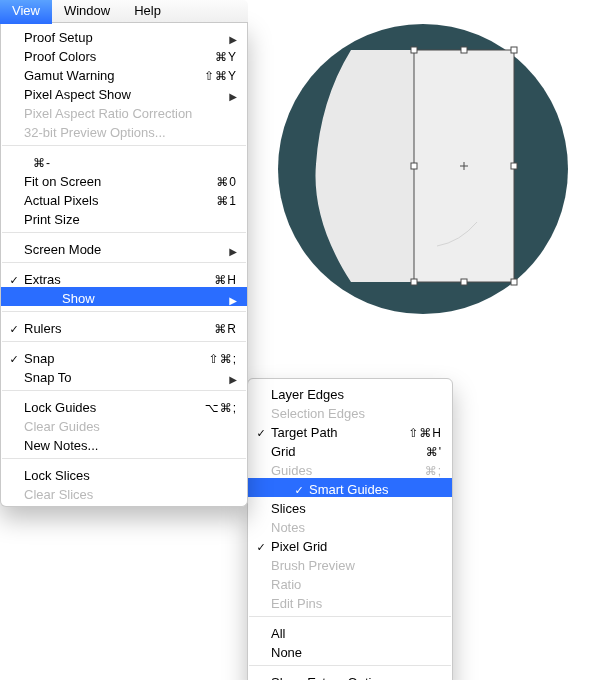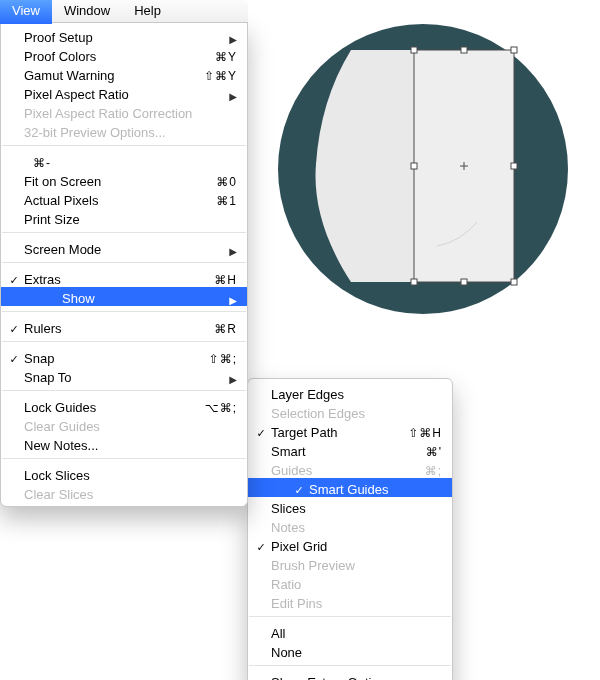--- a/index.html
+++ b/index.html
@@ -174,7 +174,7 @@
     </div>
     <div class="menu-row">
       <span class="check"></span>
-      <span class="label">Pixel Aspect Ratio</span>
+      <span class="label">Pixel Aspect Show</span>
       <span class="arrow">▶</span>
     </div>
     <div class="menu-row disabled">

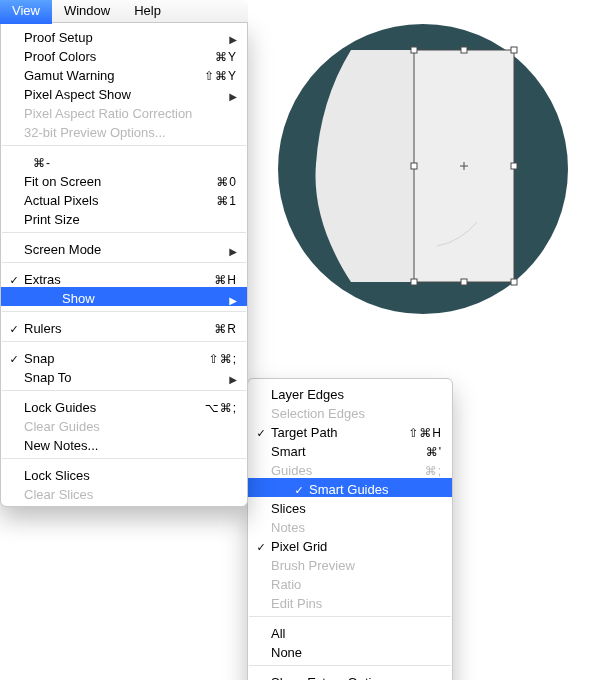--- a/index.html
+++ b/index.html
@@ -279,7 +279,7 @@
     </div>
     <div class="menu-row">
       <span class="check"></span>
-      <span class="label">Smart</span>
+      <span class="label">Grid</span>
       <span class="shortcut">⌘'</span>
     </div>
     <div class="menu-row disabled">

